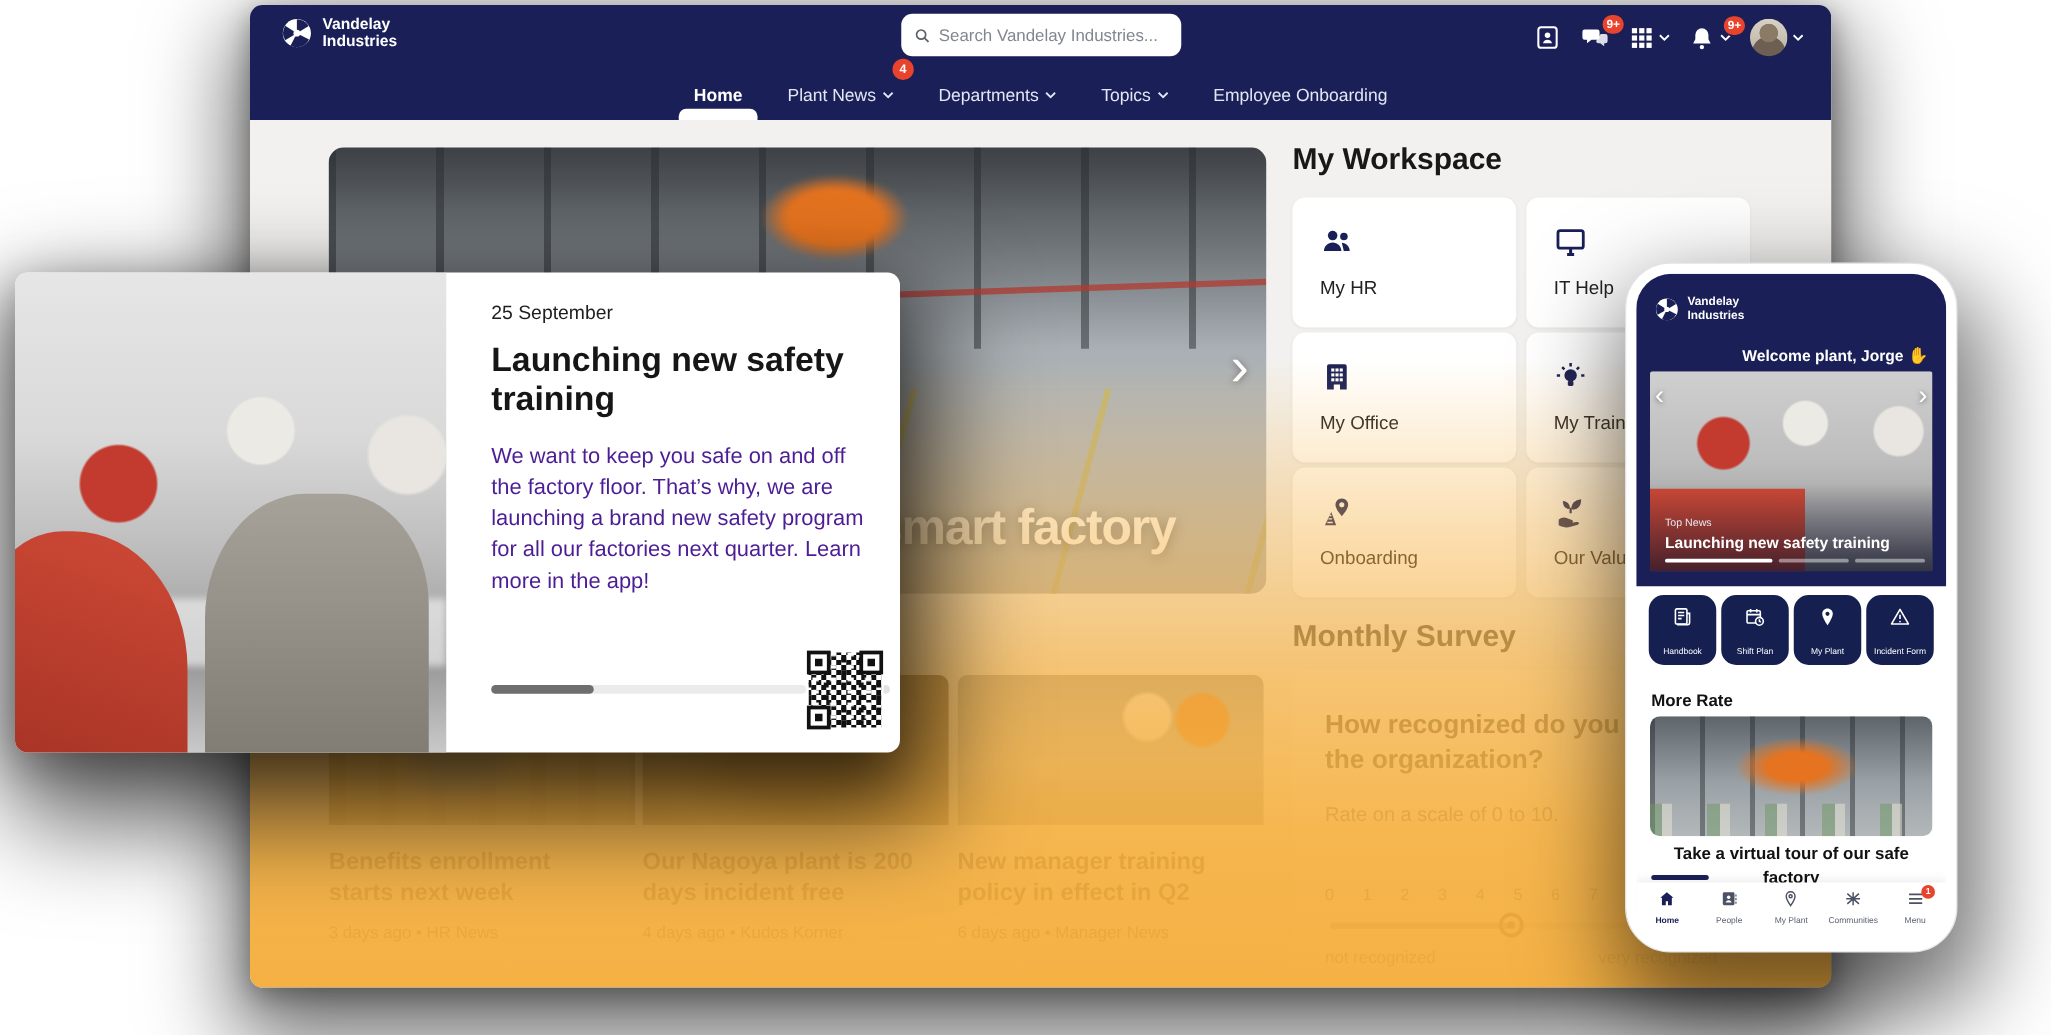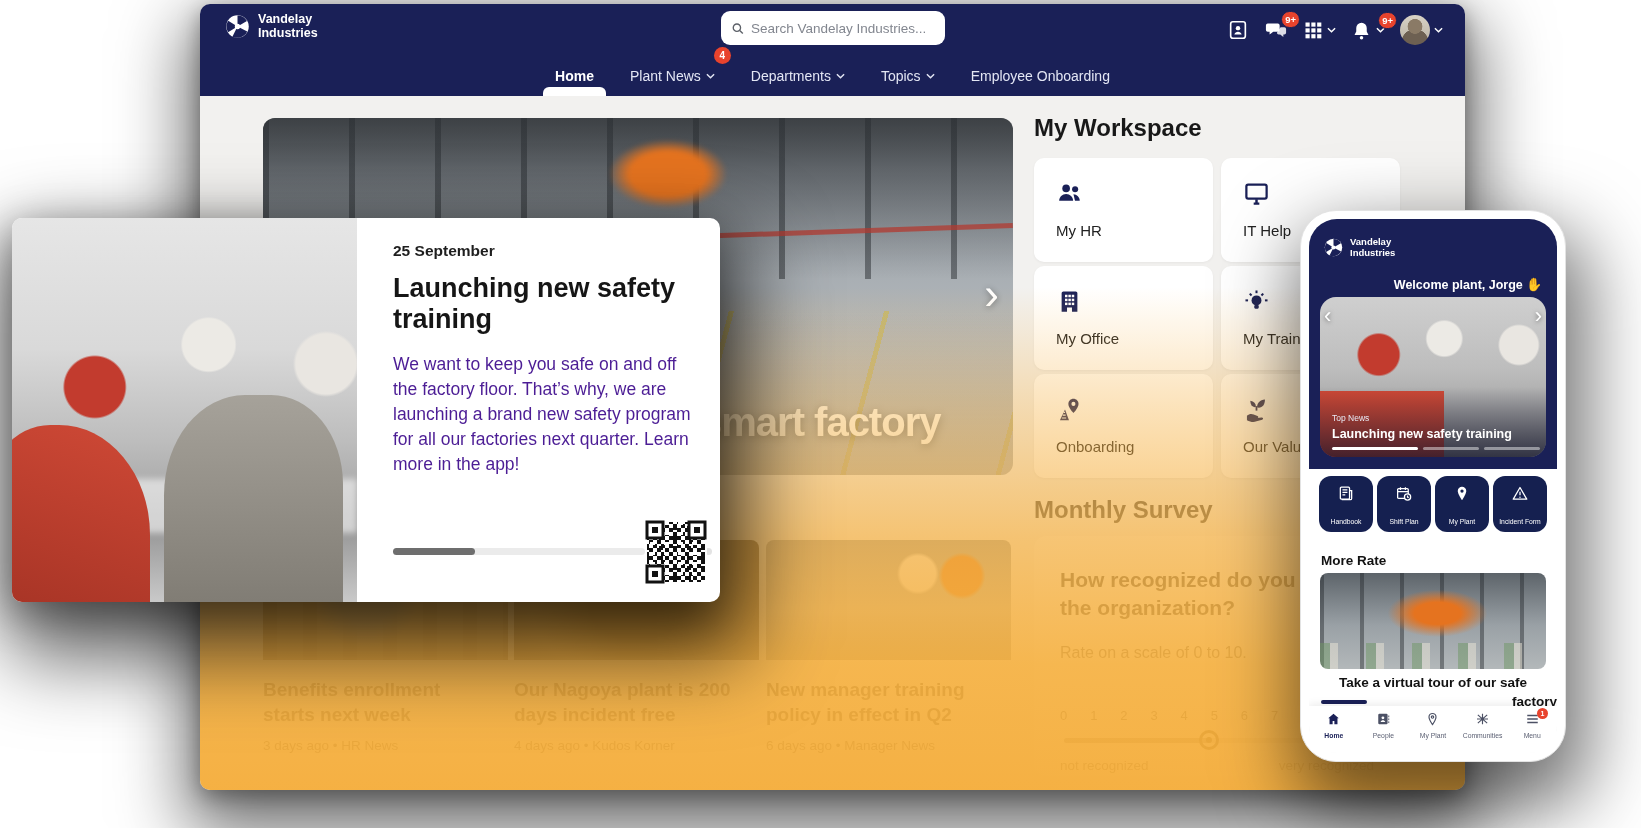--- a/index.html
+++ b/index.html
@@ -118,7 +118,7 @@
                  background:linear-gradient(180deg,#a6a29a,#7e7a72); }
   .pphoto .band { position:absolute; left:0; right:0; bottom:18%; height:14%; background:rgba(255,255,255,.55); filter:blur(3px); }
   .ppanel { position:relative; flex:1; padding:24px 30px 0 36px; }
-  .pdate { font-size:15.5px; font-weight:bold; color:#1e1e1e; }
+  .pdate { font-size:15.5px; font-weight:normal; color:#1e1e1e; }
   .ptitle { margin-top:13px; font-size:27px; font-weight:bold; color:#161616; line-height:1.15; width:310px; }
   .pbody { margin-top:17px; font-size:17.5px; color:#4c1d95; line-height:1.43; width:306px; }
   .pprog { position:absolute; left:36px; bottom:47px; display:flex; align-items:center; gap:12px; }

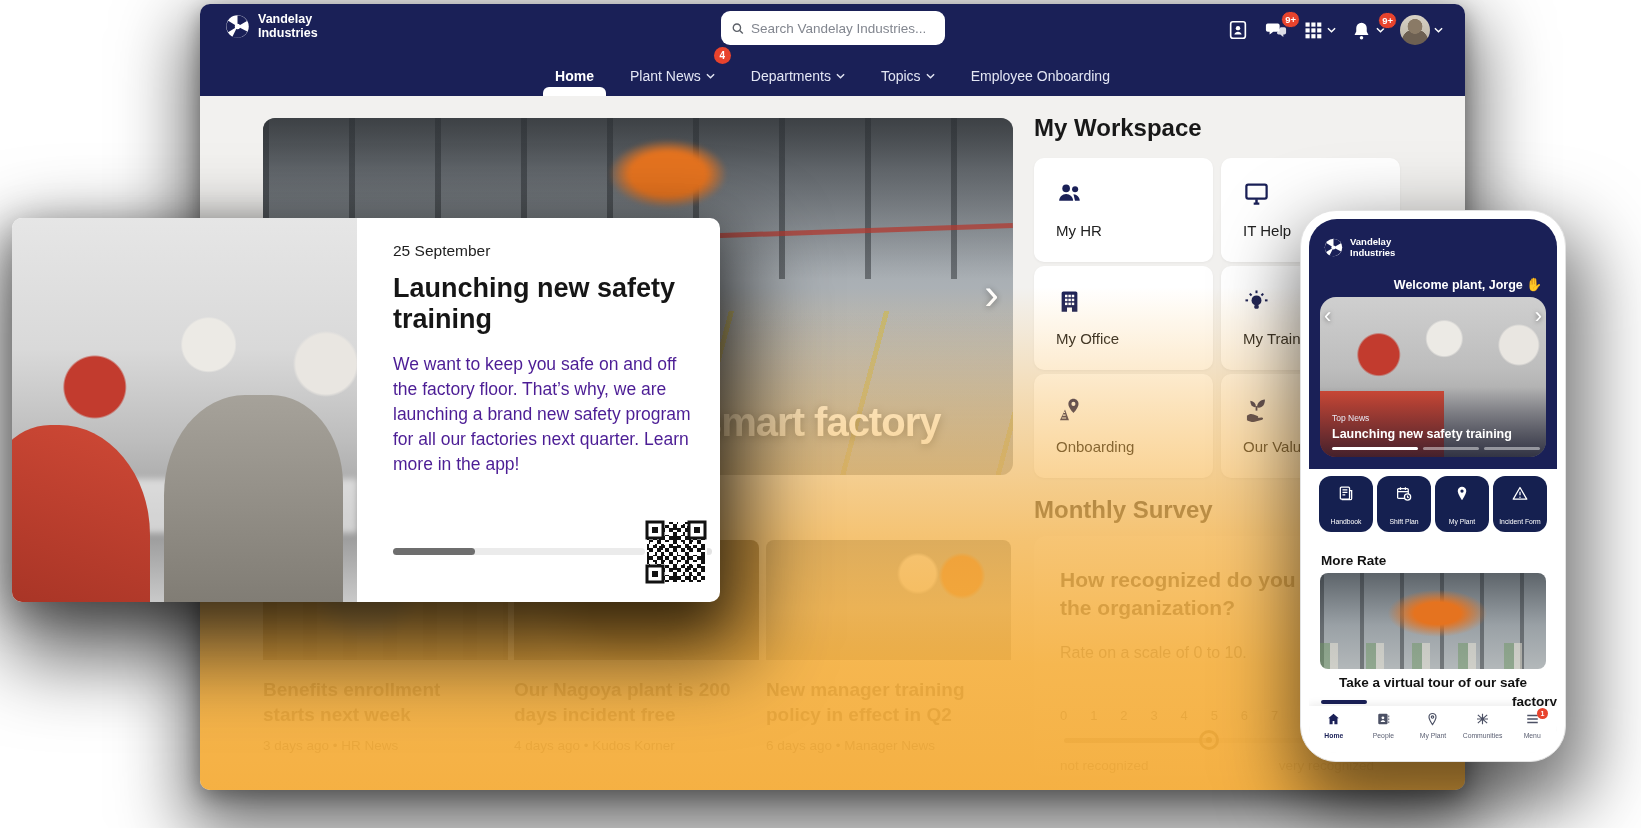--- a/index.html
+++ b/index.html
@@ -139,7 +139,7 @@
   .mwelcome { position:absolute; right:14px; top:58px; color:#fff; font-size:12.5px; font-weight:bold;
               display:flex; align-items:center; gap:4px; }
   .wave { color:#f6c242; font-size:13px; }
-  .mcarousel { position:absolute; left:11px; right:11px; top:78px; height:160px; border-radius:16px; overflow:hidden;
+  .mcarousel { position:absolute; left:11px; right:11px; top:78px; height:160px; border-radius:2px; overflow:hidden;
                background:radial-gradient(circle at 26% 36%, #c23b2e 0 20px, rgba(194,59,46,0) 22px),
                           radial-gradient(circle at 55% 26%, #eceae5 0 17px, rgba(236,234,229,0) 19px),
                           radial-gradient(circle at 88% 30%, #e9e6e1 0 19px, rgba(233,230,225,0) 21px),

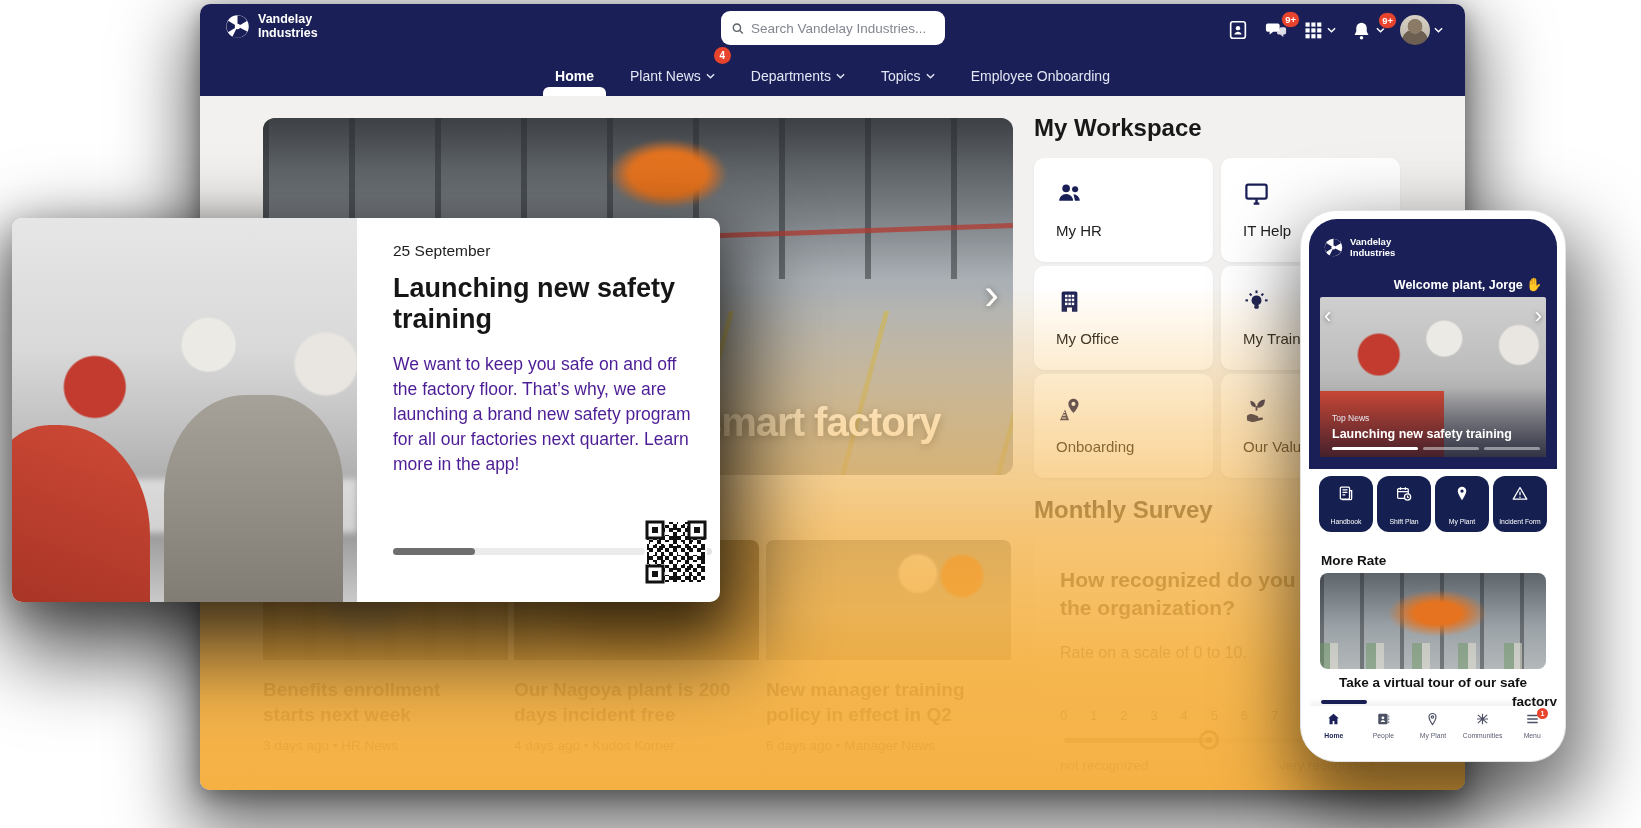--- a/index.html
+++ b/index.html
@@ -165,7 +165,7 @@
                         repeating-linear-gradient(90deg, rgba(36,40,44,.45) 0 4px, transparent 4px 40px),
                         linear-gradient(180deg,#5d646a 0%,#9aa1a6 55%,#b3b8ba 100%); }
   .mart-title { position:absolute; left:0; right:0; top:456px; text-align:center; font-size:13.5px; font-weight:bold; color:#121212; }
-  .mart-line2 { position:absolute; left:0; right:0; top:475px; text-align:right; font-size:13.5px; font-weight:bold; color:#121212; }
+  .mart-line2 { position:absolute; left:0; right:0; top:475px; text-align:center; font-size:13.5px; font-weight:bold; color:#121212; }
   .mpagebar { position:absolute; left:12px; top:481px; width:46px; height:4px; background:#1a2057; border-radius:2px; z-index:3; }
   .mnav { position:absolute; left:0; right:0; bottom:0; top:487px; background:#fff; z-index:4;
           box-shadow:0 -2px 8px rgba(0,0,0,.08); display:flex; }

